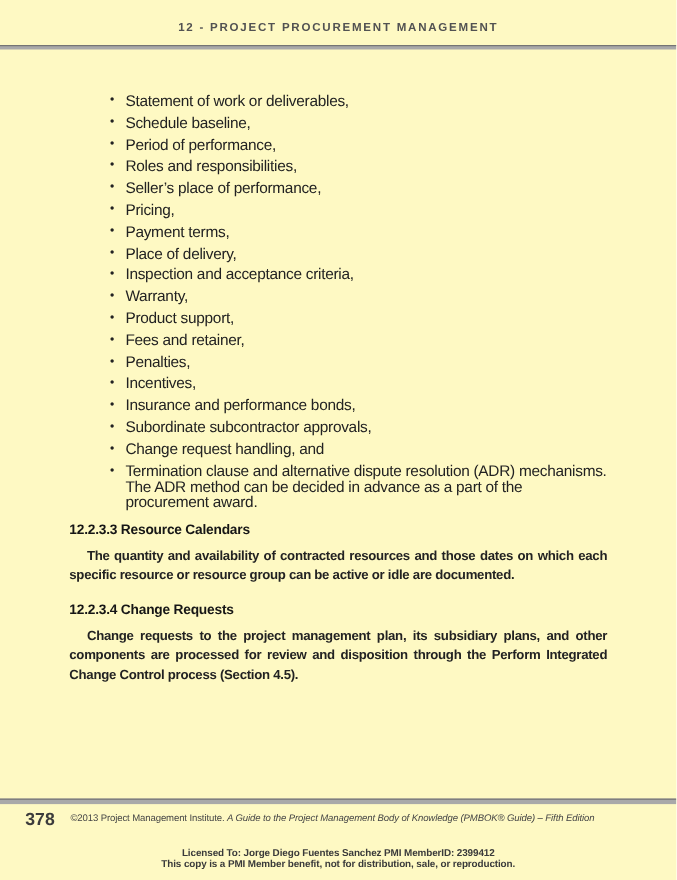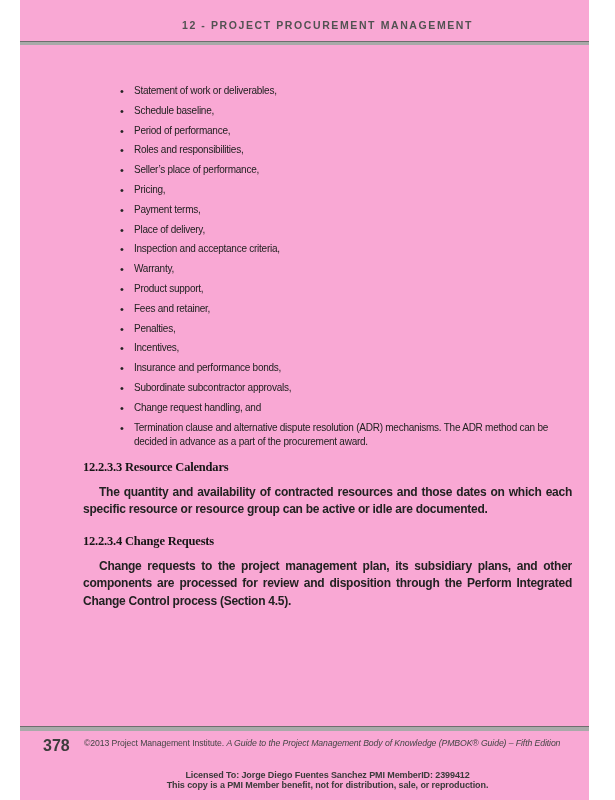--- a/index.html
+++ b/index.html
@@ -5,12 +5,11 @@
   html,body{margin:0;padding:0;background:#ffffff;}
   .page{
     position:relative;
-    width:569px;height:800px;
-    background:#f9a8d4;
+    width:615px;height:800px;
+    background:#fef9c3;
     font-family:"Liberation Sans","DejaVu Sans",sans-serif;
     color:#2a2a2a;
     overflow:hidden;
-    margin-left:20px;
   }
   
   .running-header{

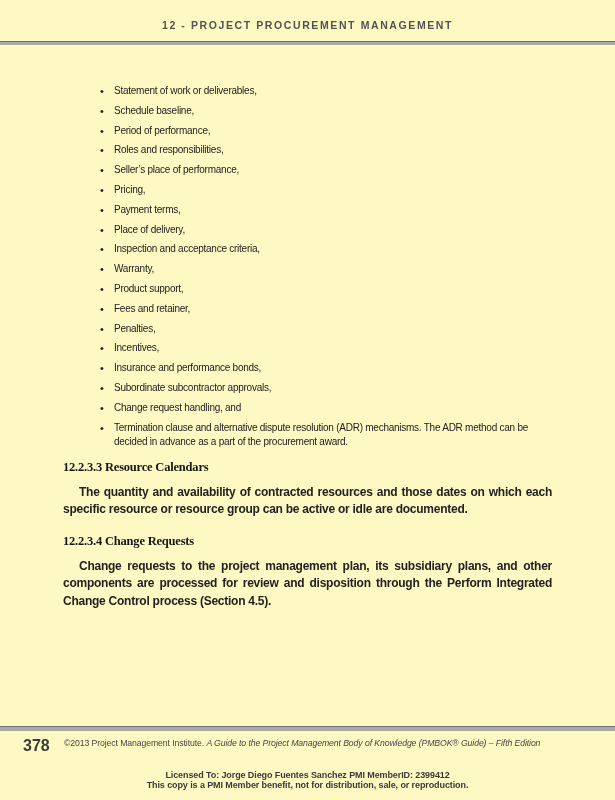--- a/index.html
+++ b/index.html
@@ -29,7 +29,7 @@
   }
   ul.bullet-list{
     margin:0;padding:0;list-style:none;
-    font-size:10px;letter-spacing:-0.25px;
+    font-size:14px;letter-spacing:-0.25px;
   }
   ul.bullet-list li{
     position:relative;

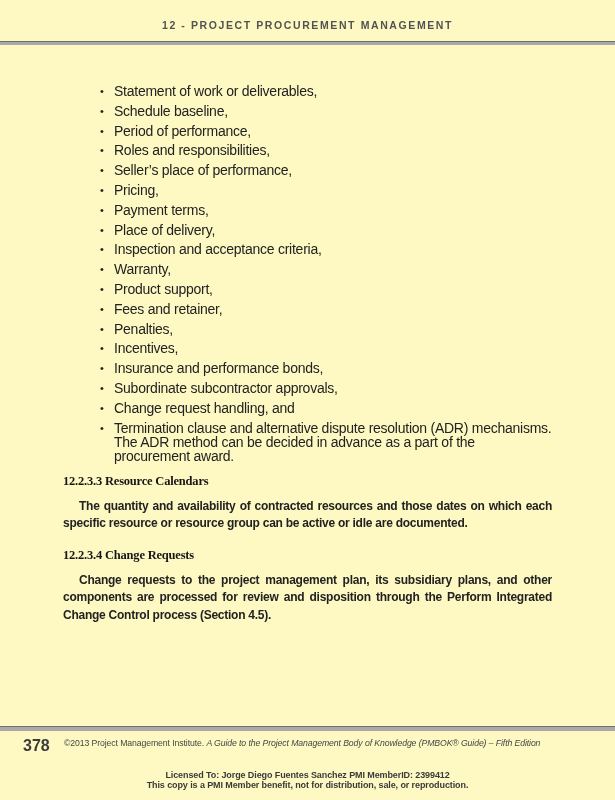--- a/index.html
+++ b/index.html
@@ -47,7 +47,6 @@
     margin:0;
     font-size:12.5px;font-weight:bold;color:#161616;
     letter-spacing:-0.2px;
-    font-family:Liberation Serif, serif;
   }
   .heading-1{margin-top:11px;}
   .heading-2{margin-top:15px;}

